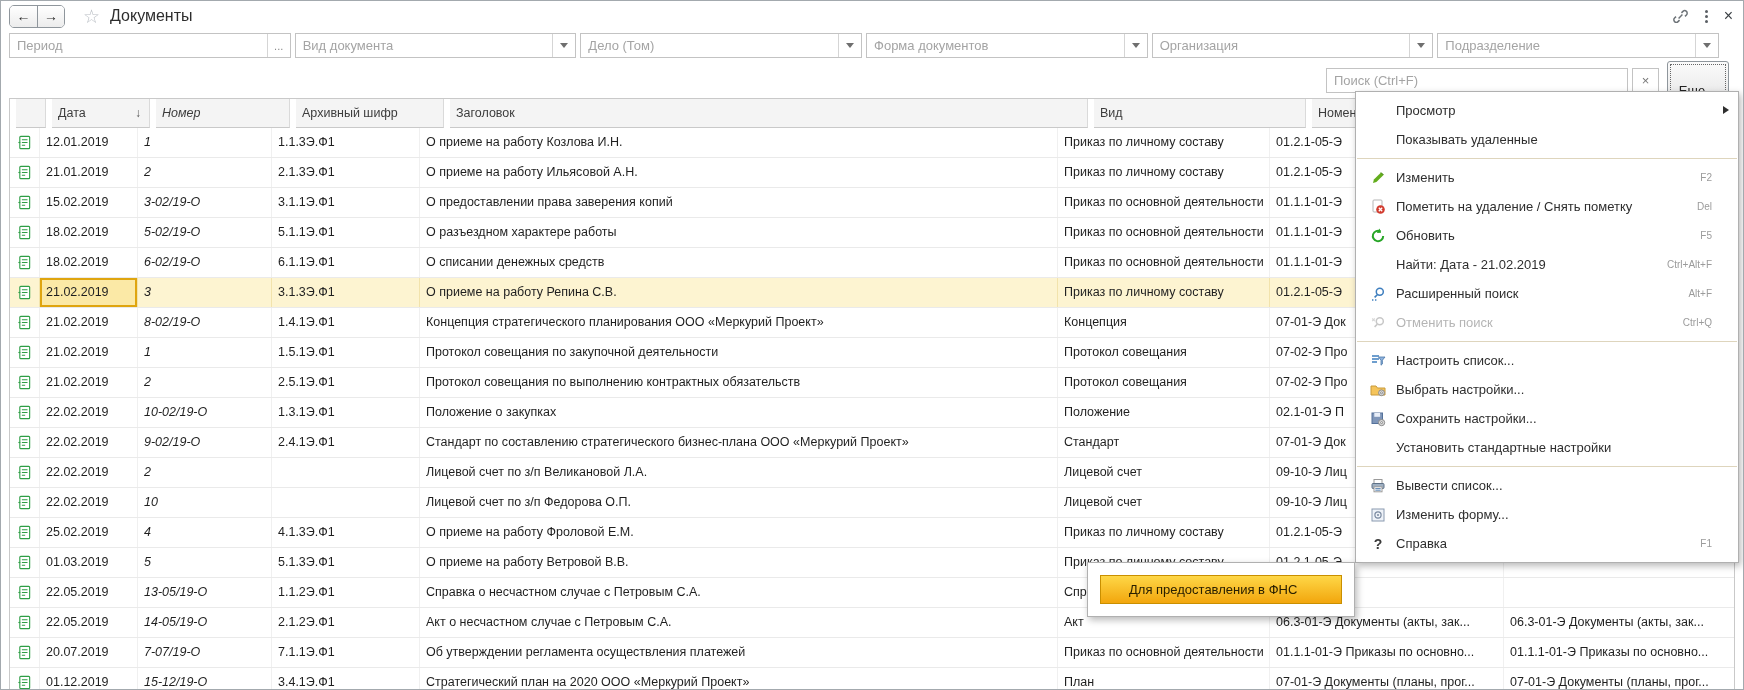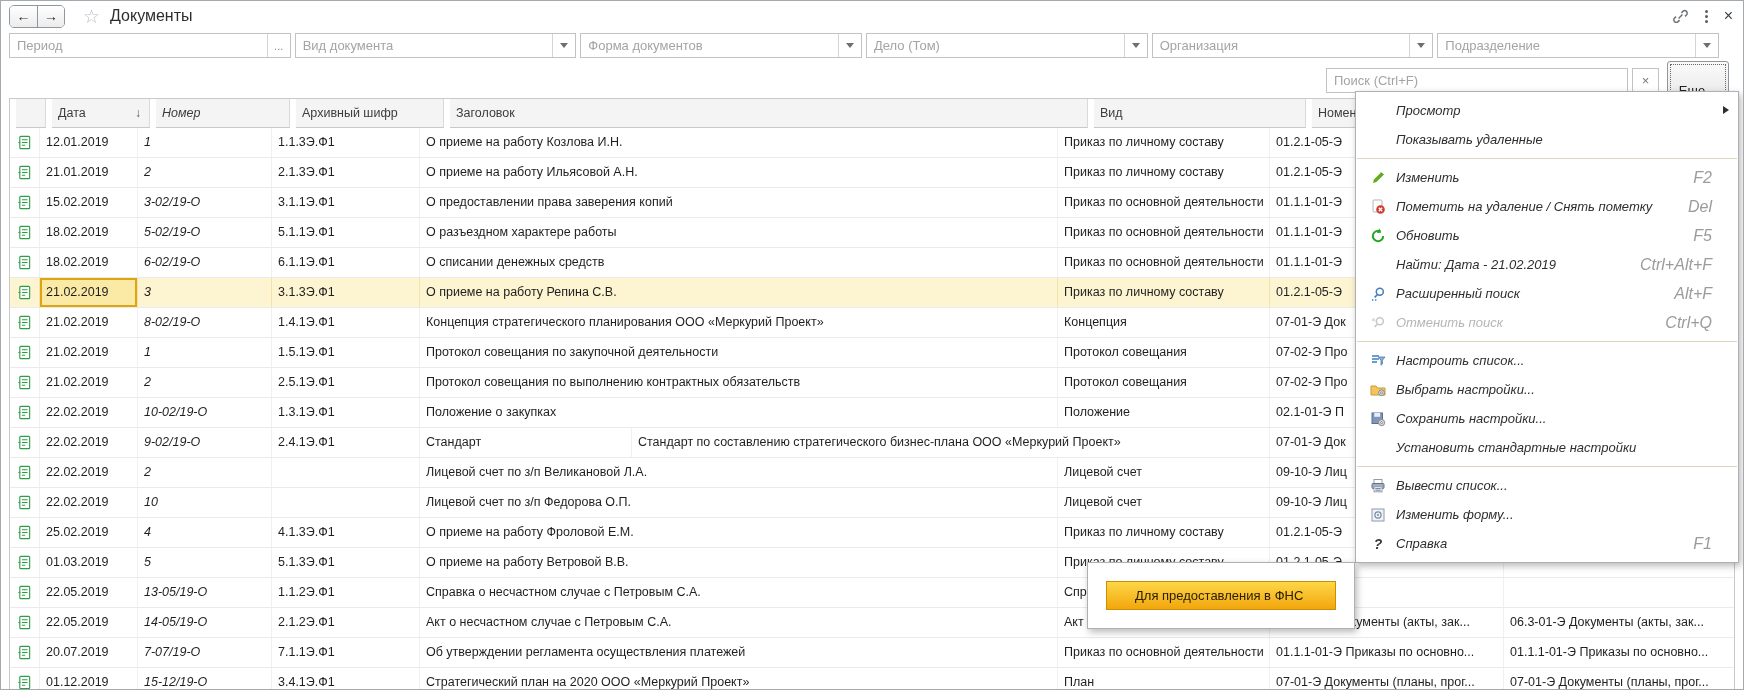--- a/index.html
+++ b/index.html
@@ -134,13 +134,13 @@
         </div>
     </div>
     <div class="filter">
-      <input placeholder="Форма документов" style="">
+      <input placeholder="Дело (Том)" style="">
       <div class="fbtn">
           <span class="tri-dn"></span>
         </div>
     </div>
     <div class="filter">
-      <input placeholder="Дело (Том)" style="">
+      <input placeholder="Форма документов" style="">
       <div class="fbtn">
           <span class="tri-dn"></span>
         </div>

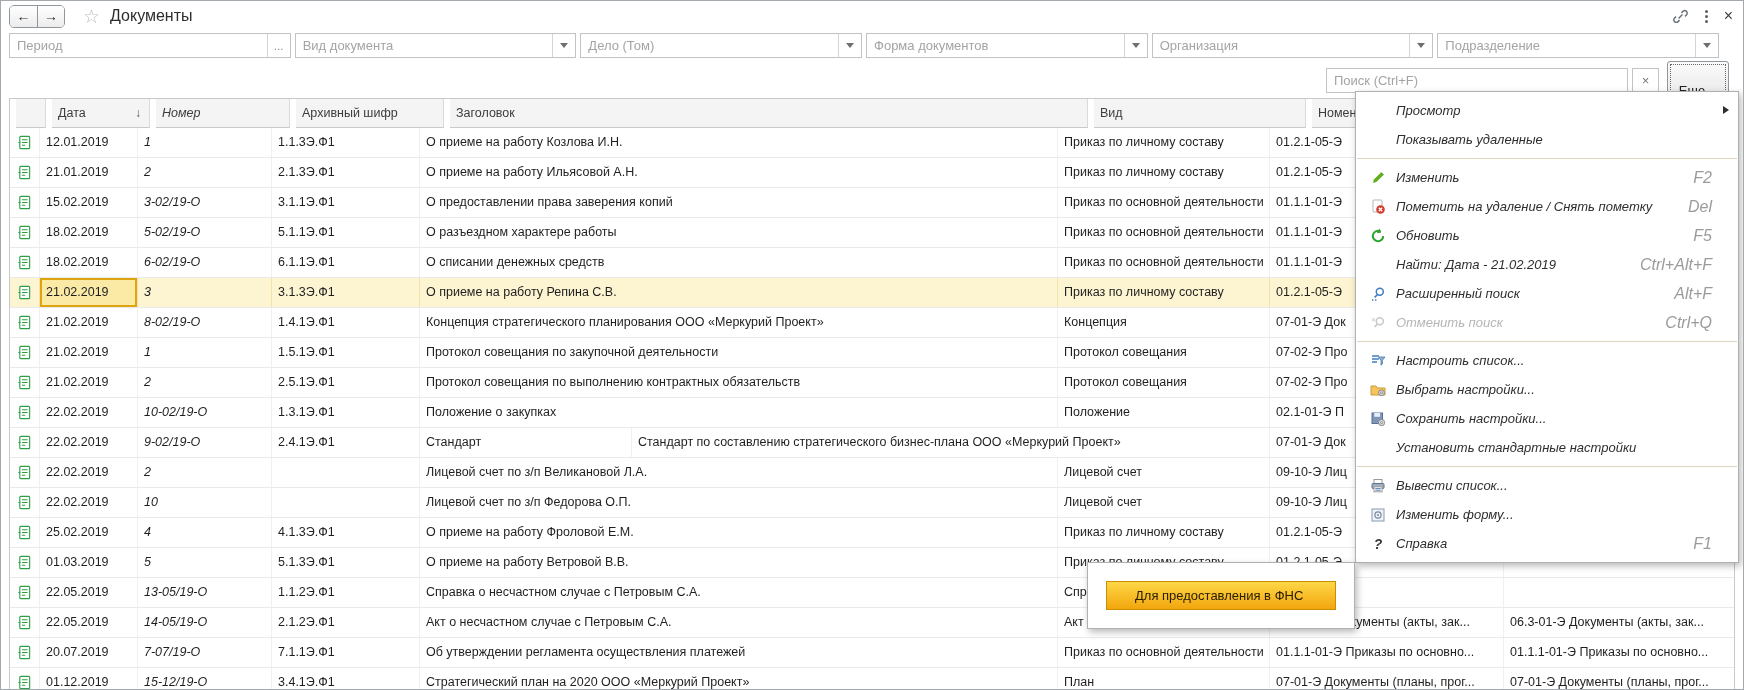--- a/index.html
+++ b/index.html
@@ -69,7 +69,7 @@
 
   
   .menu { position: absolute; left: 1354px; top: 90px; width: 384px; background: #fff;
-          border: 1px solid #b0b0b0; box-shadow: 2px 3px 7px rgba(0,0,0,.28); padding: 4px 0; z-index: 10; font-style: italic; }
+          border: 1px solid #b0b0b0; box-shadow: 2px 3px 7px rgba(0,0,0,.28); padding: 4px 0; z-index: 10; }
   .mi { height: 29px; display: flex; align-items: center; padding: 0 26px 0 12px; position: relative; }
   .mi .ic { width: 20px; height: 16px; margin-right: 8px; flex: none; display: flex; align-items: center; justify-content: center; }
   .mi .lbl { font-size: 13px; color: #2e2e2e; white-space: nowrap; }

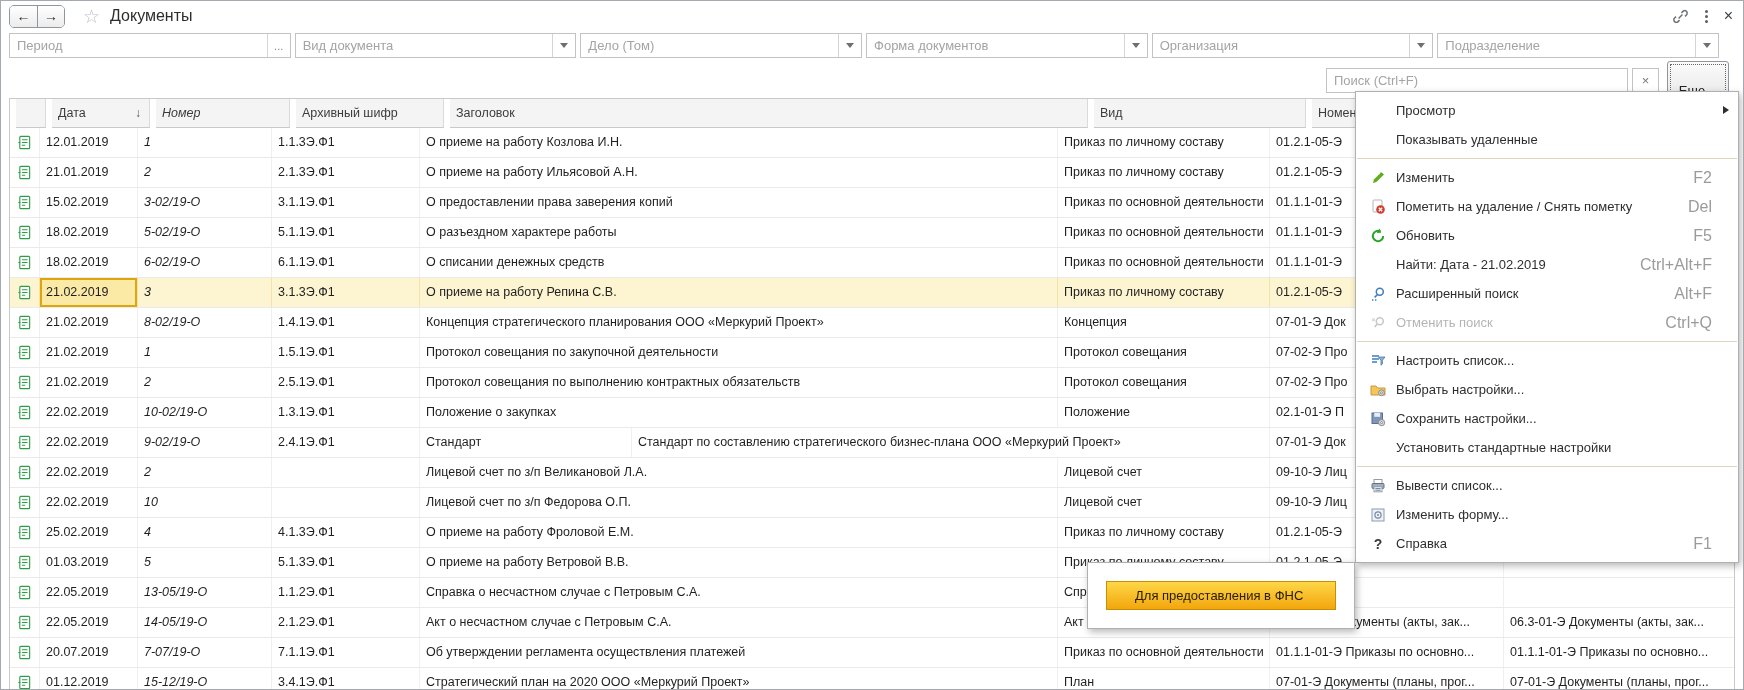--- a/index.html
+++ b/index.html
@@ -73,7 +73,7 @@
   .mi { height: 29px; display: flex; align-items: center; padding: 0 26px 0 12px; position: relative; }
   .mi .ic { width: 20px; height: 16px; margin-right: 8px; flex: none; display: flex; align-items: center; justify-content: center; }
   .mi .lbl { font-size: 13px; color: #2e2e2e; white-space: nowrap; }
-  .mi .sc { margin-left: auto; font-size: 16px; color: #9b9b9b; padding-left: 18px; }
+  .mi .sc { margin-left: auto; font-size: 10px; color: #9b9b9b; padding-left: 18px; }
   .mi.disabled .lbl { color: #b5b5b5; }
   .mi .subarrow { position: absolute; right: 9px; top: 10px; width: 0; height: 0;
                   border-top: 4.5px solid transparent; border-bottom: 4.5px solid transparent; border-left: 6px solid #2e2e2e; }

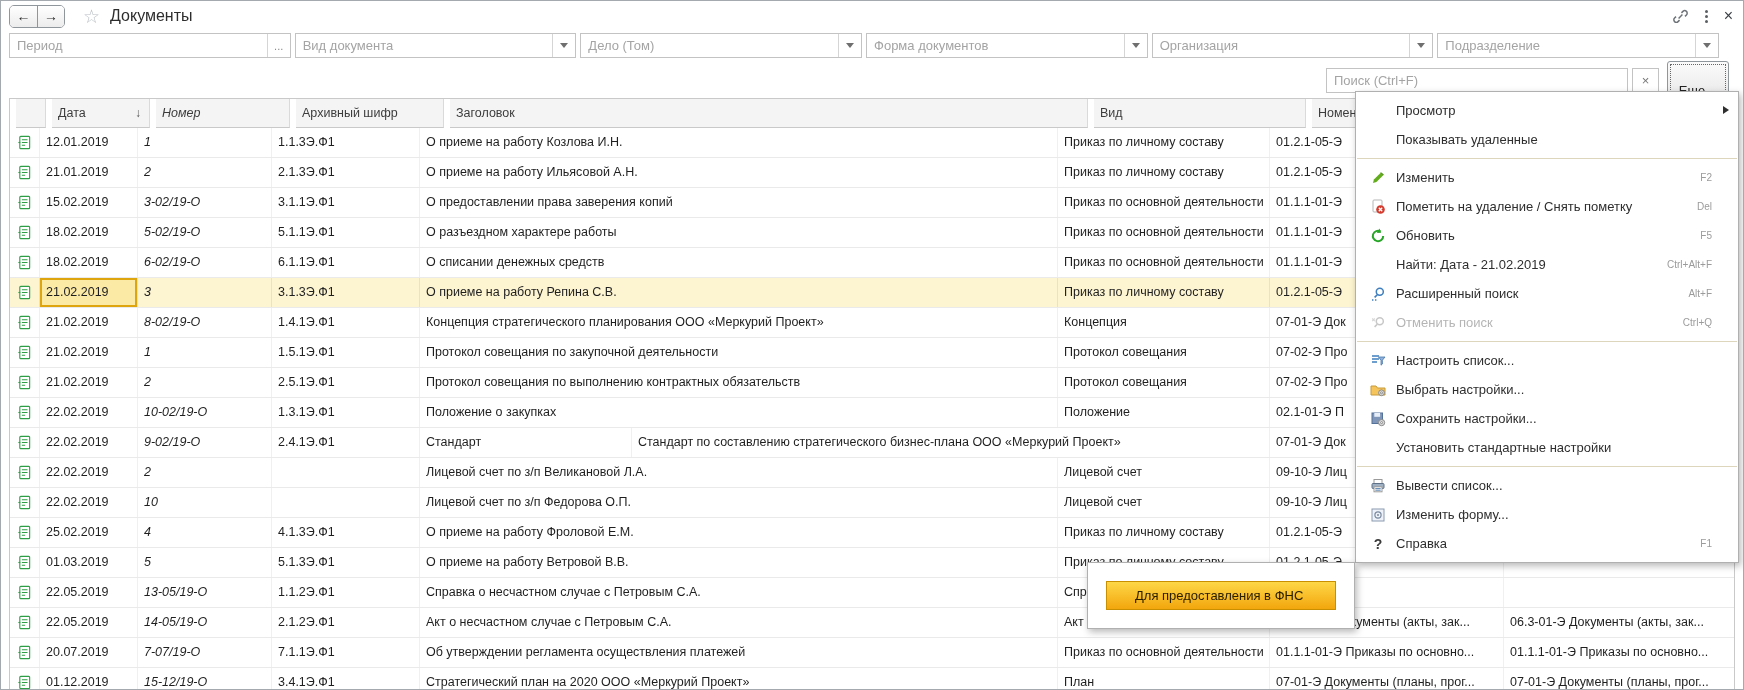--- a/index.html
+++ b/index.html
@@ -365,8 +365,8 @@
       <div class="td c1">22.02.2019</div>
       <div class="td c2">9-02/19-О</div>
       <div class="td c3">2.4.1Э.Ф1</div>
+      <div class="td c4">Стандарт по составлению стратегического бизнес-плана ООО «Меркурий Проект»</div>
       <div class="td c5">Стандарт</div>
-      <div class="td c4">Стандарт по составлению стратегического бизнес-плана ООО «Меркурий Проект»</div>
       <div class="td c6">07-01-Э Док</div>
       <div class="td c7"></div>
     </div>

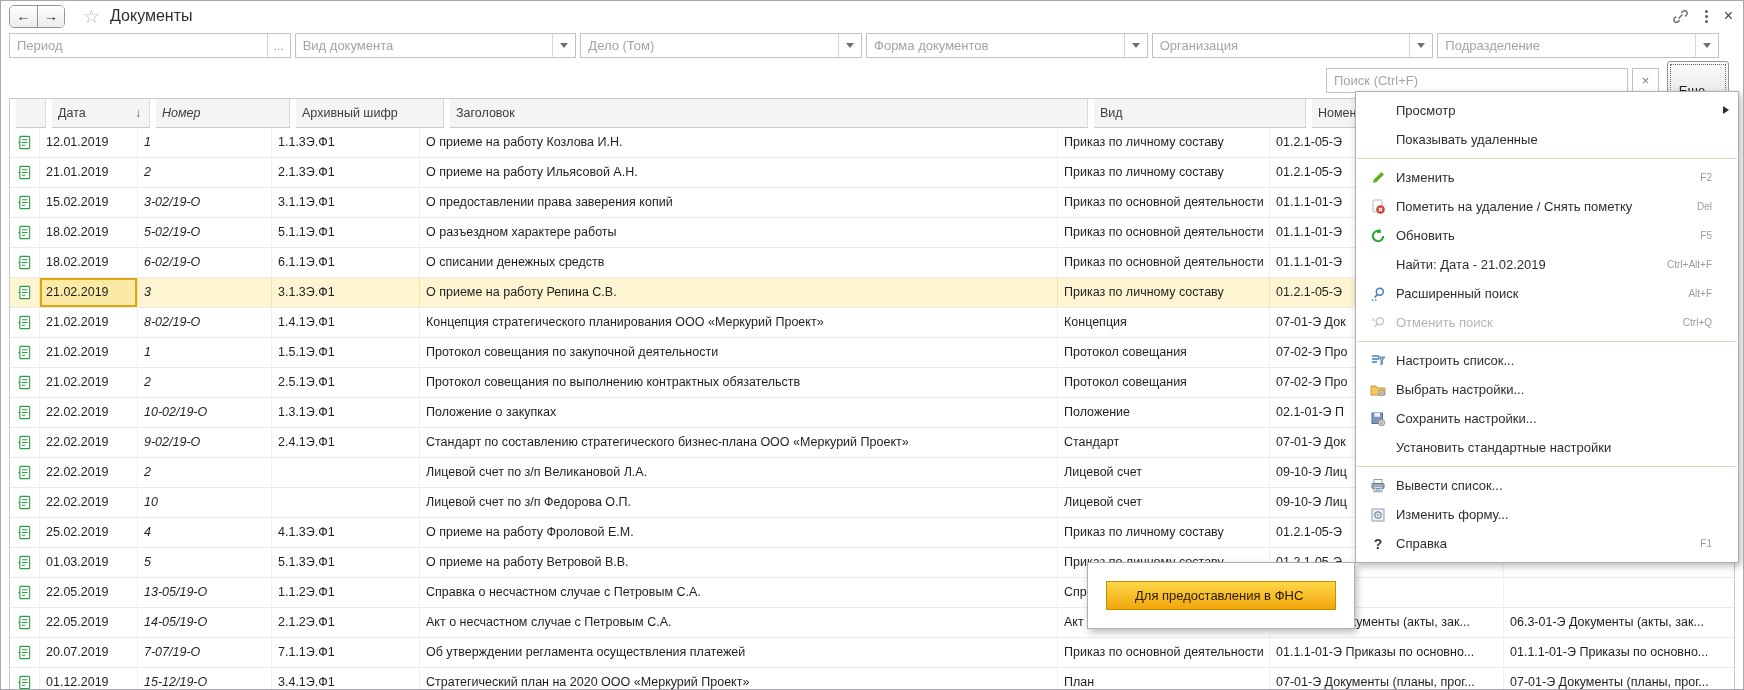--- a/index.html
+++ b/index.html
@@ -84,7 +84,7 @@
 
   
   .submenu { position: absolute; left: 1086px; top: 561px; width: 268px; background: #fff;
-             border: 1px solid #b0b0b0; box-shadow: 2px 3px 7px rgba(0,0,0,.28); padding: 18px; z-index: 11; }
+             border: 1px solid #b0b0b0; box-shadow: 2px 3px 7px rgba(0,0,0,.28); padding: 12px; z-index: 11; }
   .smi { height: 29px; display: flex; align-items: center; padding-left: 28px; font-size: 13px; color: #2e2e2e;
          white-space: nowrap; border: 1px solid transparent; }
   .smi.hl { background: linear-gradient(#fed747, #f2a60d); border-color: #c98f00; color: #2a2000; }

